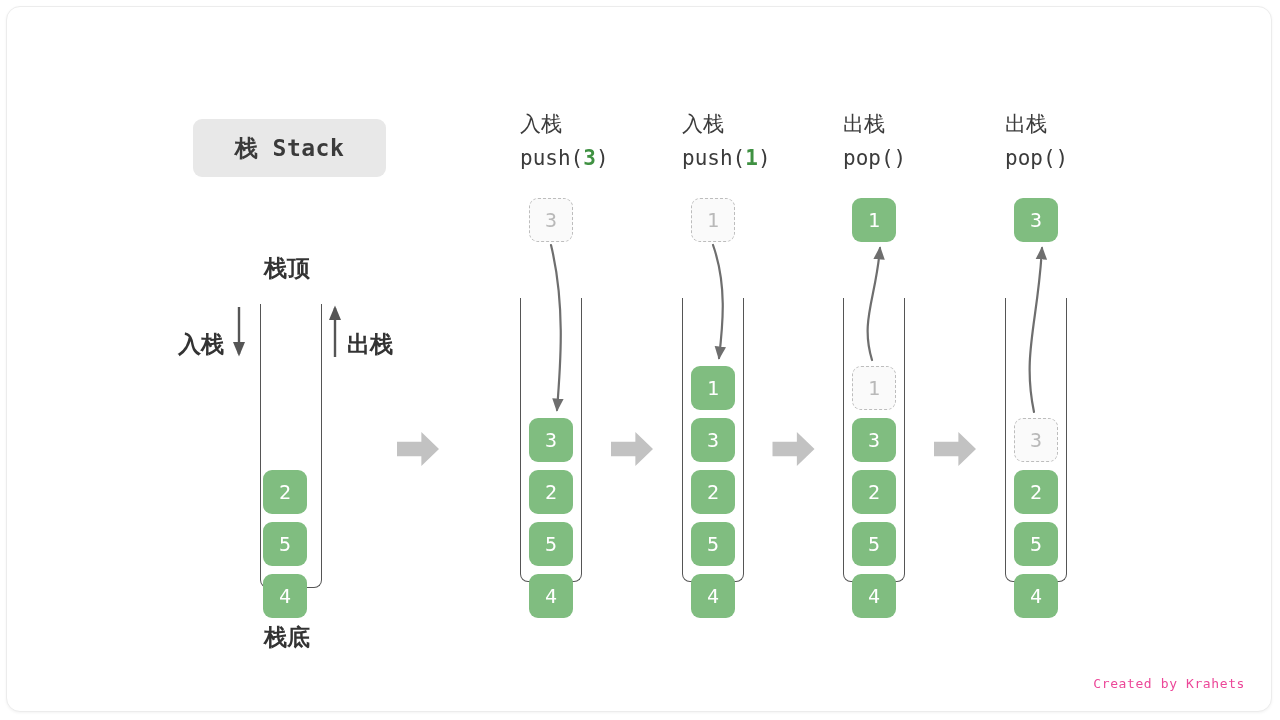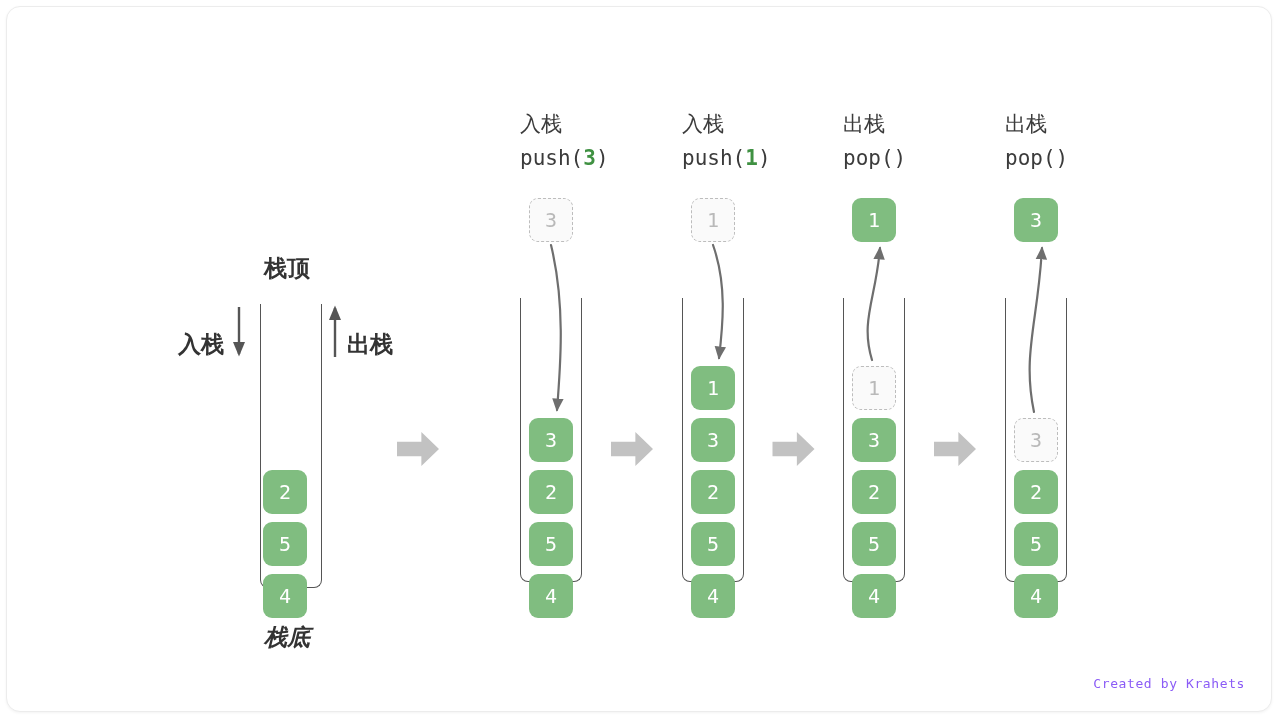--- a/index.html
+++ b/index.html
@@ -121,6 +121,7 @@
 
 <div id="card">
 
+  <div class="abs" id="title-badge">栈 Stack</div>
 
   <div class="abs cn-label" id="label-top" style="left:257px; top:246px;">栈顶</div>
 

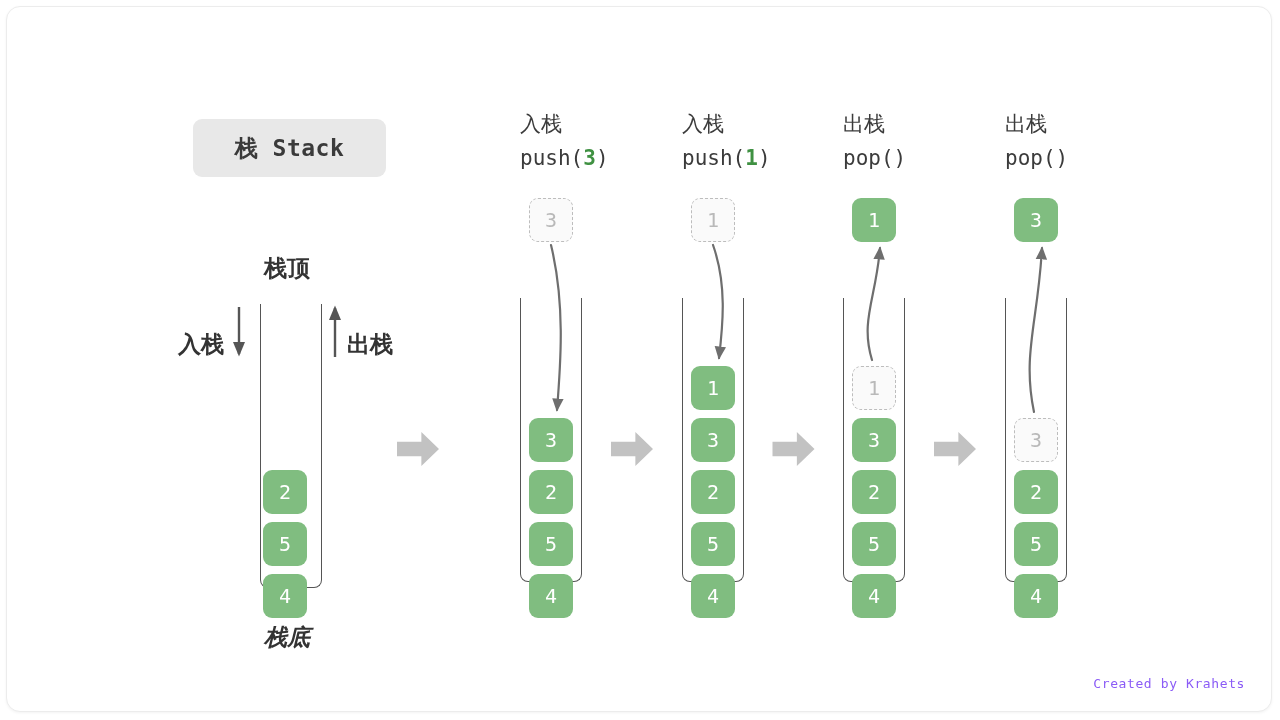--- a/index.html
+++ b/index.html
@@ -125,7 +125,7 @@
 
   <div class="abs cn-label" id="label-top" style="left:257px; top:246px;">栈顶</div>
 
-  <div class="abs cn-label" id="label-bottom" style="left:257px; top:615px;font-style:italic;">栈底</div>
+  <div class="abs cn-label" id="label-bottom" style="left:257px; top:615px;">栈底</div>
 
   <div class="abs cn-label" id="label-push" style="left:171px; top:322px;">入栈</div>
 

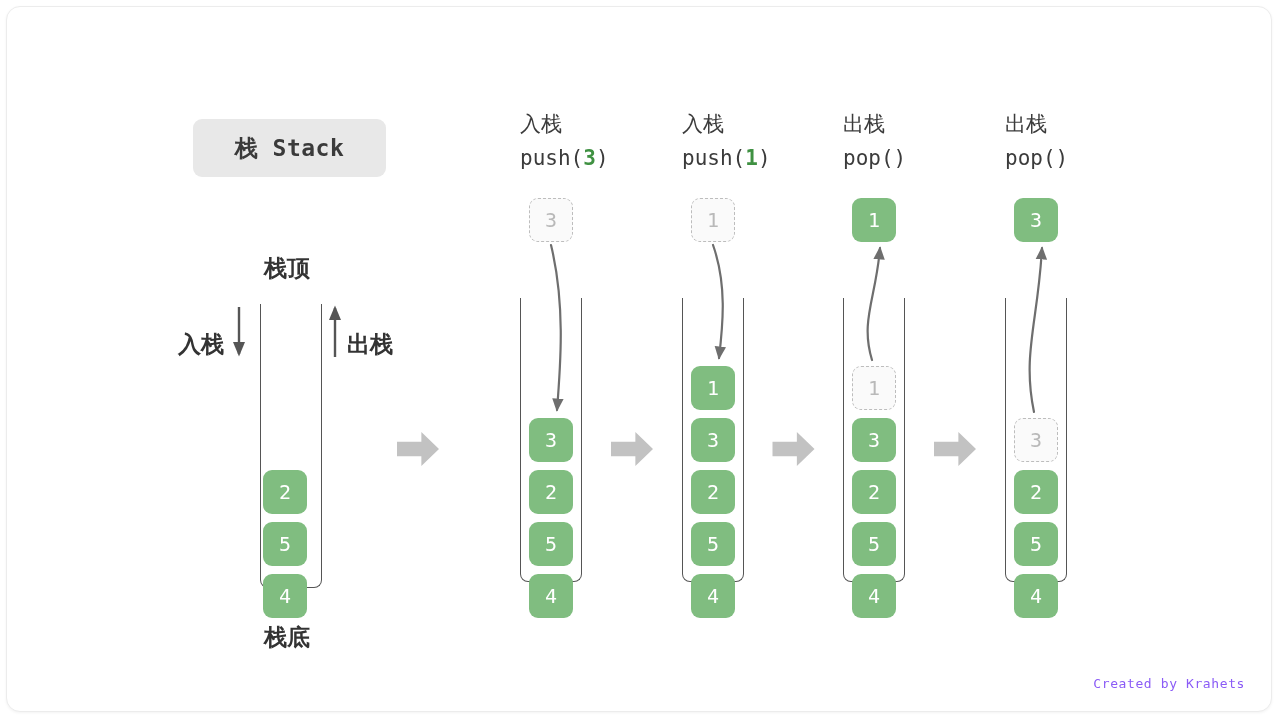--- a/index.html
+++ b/index.html
@@ -111,7 +111,7 @@
     right: 26px; bottom: 20px;
     font-family: "DejaVu Sans Mono", "Liberation Mono", monospace;
     font-size: 13px;
-    color: #8b5cf6;
+    color: #ec4899;
     letter-spacing: 0.6px;
     white-space: nowrap;
   }

